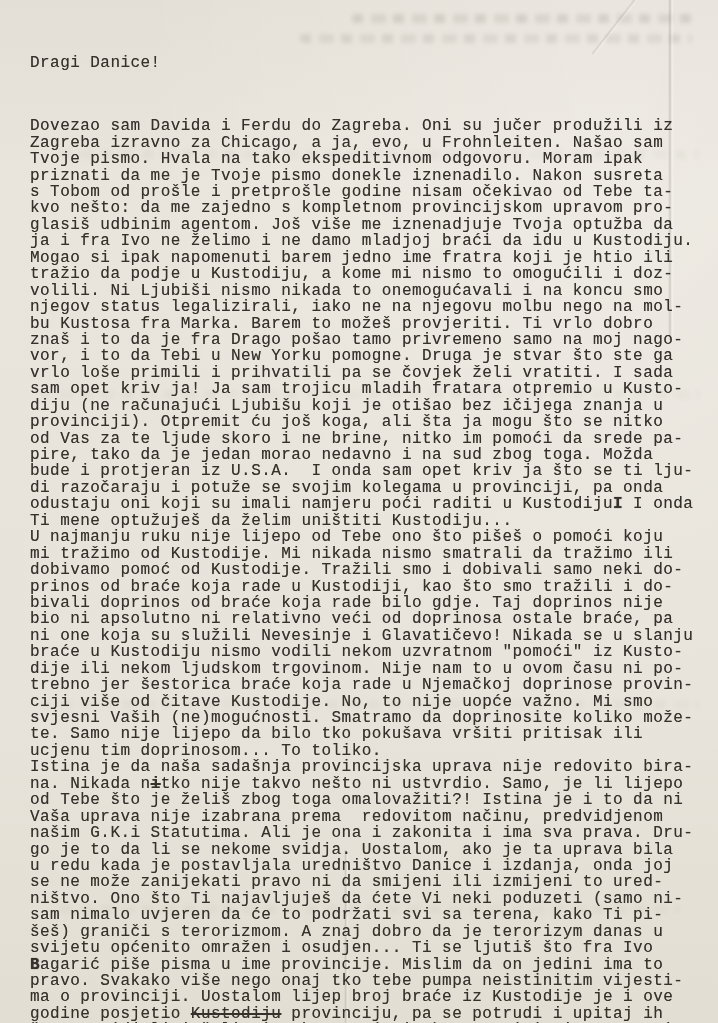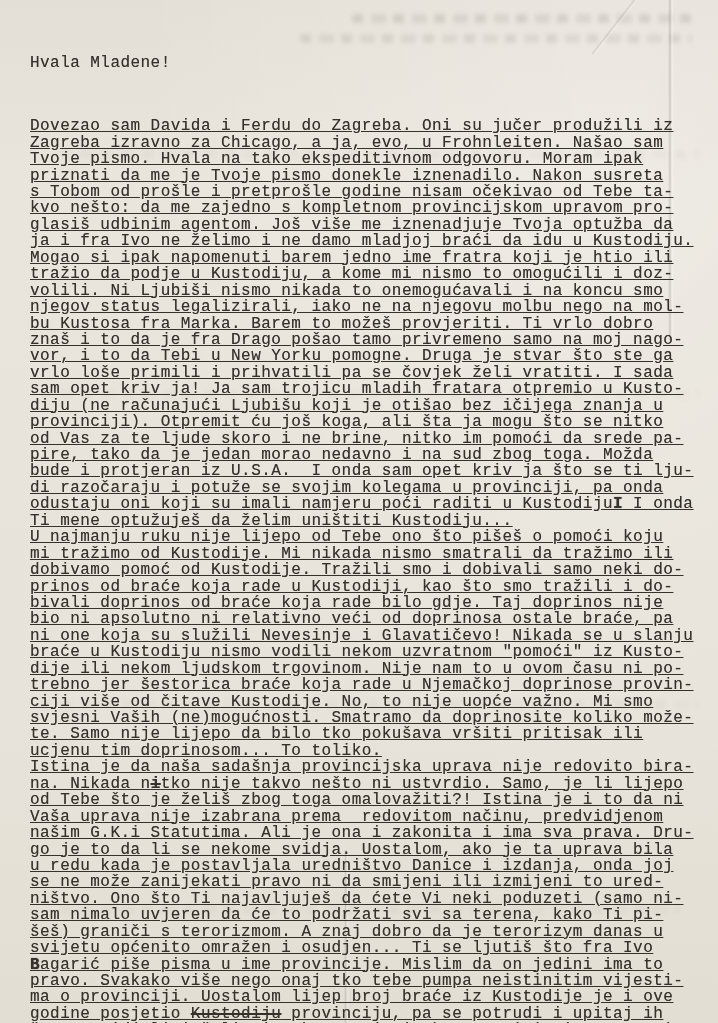--- a/index.html
+++ b/index.html
@@ -61,7 +61,7 @@
   <div class="crease d1"></div>
 
   <div class="letter">
-    <div class="salutation">Hvala Mladene!</div>
+    <div class="salutation">Dragi Danice!</div>
     <div id="letter-body"><div class="line">Dovezao sam Davida i Ferdu do Zagreba. Oni su jučer produžili iz</div><div class="line">Zagreba izravno za Chicago, a ja, evo, u Frohnleiten. Našao sam</div><div class="line">Tvoje pismo. Hvala na tako ekspeditivnom odgovoru. Moram ipak</div><div class="line">priznati da me je Tvoje pismo donekle iznenadilo. Nakon susreta</div><div class="line">s Tobom od prošle i pretprošle godine nisam očekivao od Tebe ta-</div><div class="line">kvo nešto: da me zajedno s kompletnom provincijskom upravom pro-</div><div class="line">glasiš udbinim agentom. Još više me iznenadjuje Tvoja optužba da</div><div class="line">ja i fra Ivo ne želimo i ne damo mladjoj braći da idu u Kustodiju.</div><div class="line">Mogao si ipak napomenuti barem jedno ime fratra koji je htio ili</div><div class="line">tražio da podje u Kustodiju, a kome mi nismo to omogućili i doz-</div><div class="line">volili. Ni Ljubiši nismo nikada to onemogućavali i na koncu smo</div><div class="line">njegov status legalizirali, iako ne na njegovu molbu nego na mol-</div><div class="line">bu Kustosa fra Marka. Barem to možeš provjeriti. Ti vrlo dobro</div><div class="line">znaš i to da je fra Drago pošao tamo privremeno samo na moj nago-</div><div class="line">vor, i to da Tebi u New Yorku pomogne. Druga je stvar što ste ga</div><div class="line">vrlo loše primili i prihvatili pa se čovjek želi vratiti. I sada</div><div class="line">sam opet kriv ja! Ja sam trojicu mladih fratara otpremio u Kusto-</div><div class="line">diju (ne računajući Ljubišu koji je otišao bez ičijega znanja u</div><div class="line">provinciji). Otpremit ću još koga, ali šta ja mogu što se nitko</div><div class="line">od Vas za te ljude skoro i ne brine, nitko im pomoći da srede pa-</div><div class="line">pire, tako da je jedan morao nedavno i na sud zbog toga. Možda</div><div class="line">bude i protjeran iz U.S.A.  I onda sam opet kriv ja što se ti lju-</div><div class="line">di razočaraju i potuže se svojim kolegama u provinciji, pa onda</div><div class="line"><span class="seg-normal">odustaju oni koji su imali namjeru poći raditi u Kustodiju</span><span class="seg-bold">I</span><span class="seg-normal"> I onda</span></div><div class="line">Ti mene optužuješ da želim uništiti Kustodiju...</div><div class="line">U najmanju ruku nije lijepo od Tebe ono što pišeš o pomoći koju</div><div class="line">mi tražimo od Kustodije. Mi nikada nismo smatrali da tražimo ili</div><div class="line">dobivamo pomoć od Kustodije. Tražili smo i dobivali samo neki do-</div><div class="line">prinos od braće koja rade u Kustodiji, kao što smo tražili i do-</div><div class="line">bivali doprinos od braće koja rade bilo gdje. Taj doprinos nije</div><div class="line">bio ni apsolutno ni relativno veći od doprinosa ostale braće, pa</div><div class="line">ni one koja su služili Nevesinje i Glavatičevo! Nikada se u slanju</div><div class="line">braće u Kustodiju nismo vodili nekom uzvratnom "pomoći" iz Kusto-</div><div class="line">dije ili nekom ljudskom trgovinom. Nije nam to u ovom času ni po-</div><div class="line">trebno jer šestorica braće koja rade u Njemačkoj doprinose provin-</div><div class="line">ciji više od čitave Kustodije. No, to nije uopće važno. Mi smo</div><div class="line">svjesni Vaših (ne)mogućnosti. Smatramo da doprinosite koliko može-</div><div class="line">te. Samo nije lijepo da bilo tko pokušava vršiti pritisak ili</div><div class="line">ucjenu tim doprinosom... To toliko.</div><div class="line">Istina je da naša sadašnja provincijska uprava nije redovito bira-</div><div class="line"><span class="seg-normal">na. Nikada n</span><span class="seg-overstrike">i</span><span class="seg-normal">tko nije takvo nešto ni ustvrdio. Samo, je li lijepo</span></div><div class="line">od Tebe što je želiš zbog toga omalovažiti?! Istina je i to da ni</div><div class="line">Vaša uprava nije izabrana prema  redovitom načinu, predvidjenom</div><div class="line">našim G.K.i Statutima. Ali je ona i zakonita i ima sva prava. Dru-</div><div class="line">go je to da li se nekome svidja. Uostalom, ako je ta uprava bila</div><div class="line">u redu kada je postavljala uredništvo Danice i izdanja, onda joj</div><div class="line">se ne može zanijekati pravo ni da smijeni ili izmijeni to ured-</div><div class="line">ništvo. Ono što Ti najavljuješ da ćete Vi neki poduzeti (samo ni-</div><div class="line">sam nimalo uvjeren da će to podržati svi sa terena, kako Ti pi-</div><div class="line">šeš) graniči s terorizmom. A znaj dobro da je terorizym danas u</div><div class="line">svijetu općenito omražen i osudjen... Ti se ljutiš što fra Ivo</div><div class="line"><span class="seg-bold">B</span><span class="seg-normal">agarić piše pisma u ime provincije. Mislim da on jedini ima to</span></div><div class="line">pravo. Svakako više nego onaj tko tebe pumpa neistinitim vijesti-</div><div class="line">ma o provinciji. Uostalom lijep broj braće iz Kustodije je i ove</div><div class="line"><span class="seg-normal">godine posjetio </span><span class="seg-strike">Kustodiju</span><span class="seg-normal"> provinciju, pa se potrudi i upitaj ih</span></div><div class="line">što su vidjeli i čuli, i tako provjeri tko govori istinu o provin-</div></div>
   </div>
 </div>

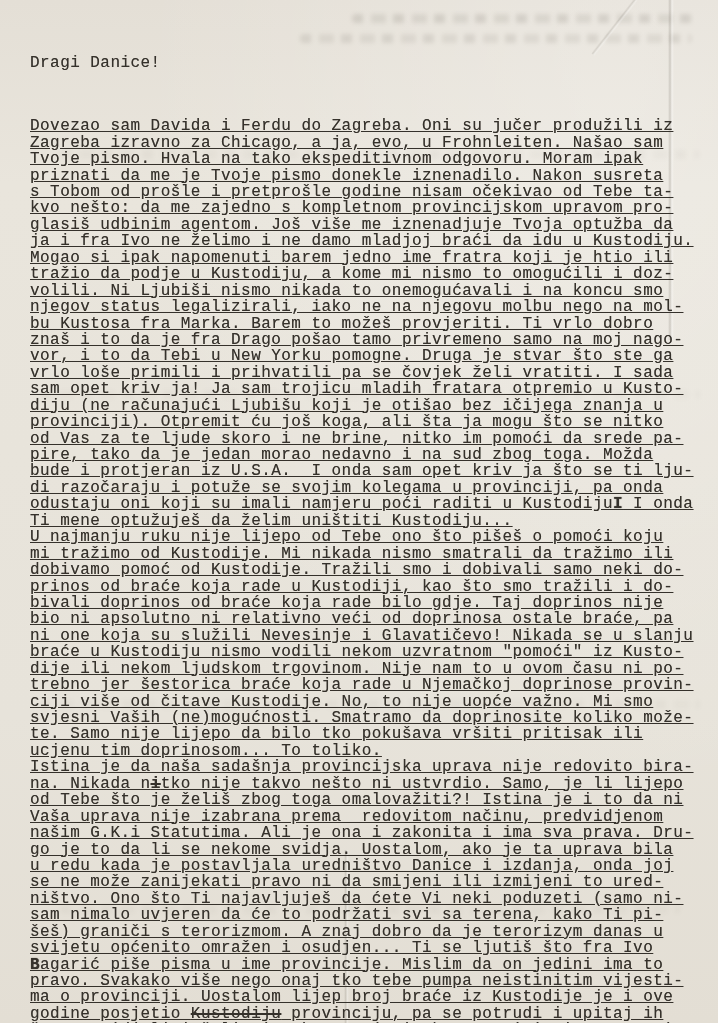--- a/index.html
+++ b/index.html
@@ -41,7 +41,7 @@
     white-space:pre;
   }
   .salutation{margin:0 0 14px 0;}
-  .line{height:16.45px;text-decoration:underline;}
+  .line{height:16.45px;}
   .seg-bold{font-weight:bold;text-shadow:0 0 1px rgba(40,36,30,.9);}
   .seg-strike{text-decoration:line-through;text-decoration-thickness:2px;}
   .seg-overstrike{font-weight:bold;text-decoration:line-through;text-decoration-thickness:1.5px;}

